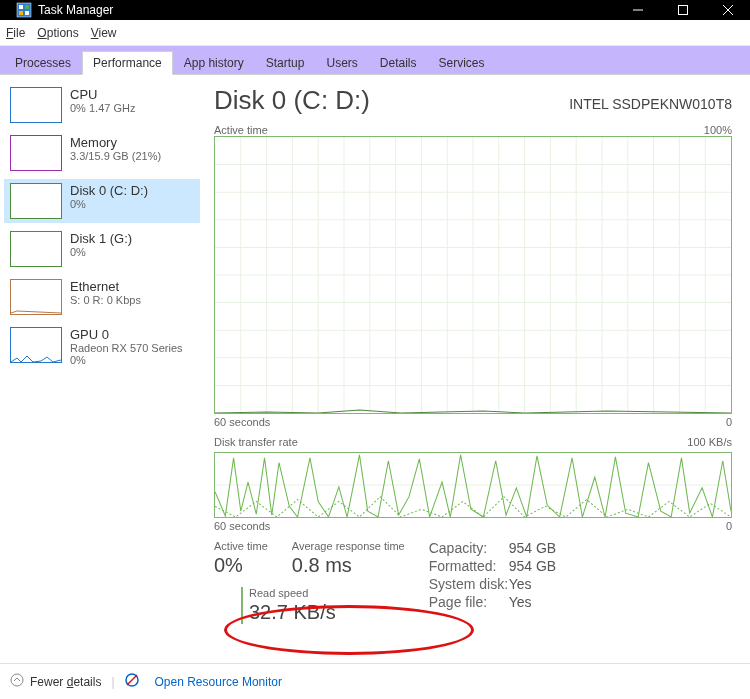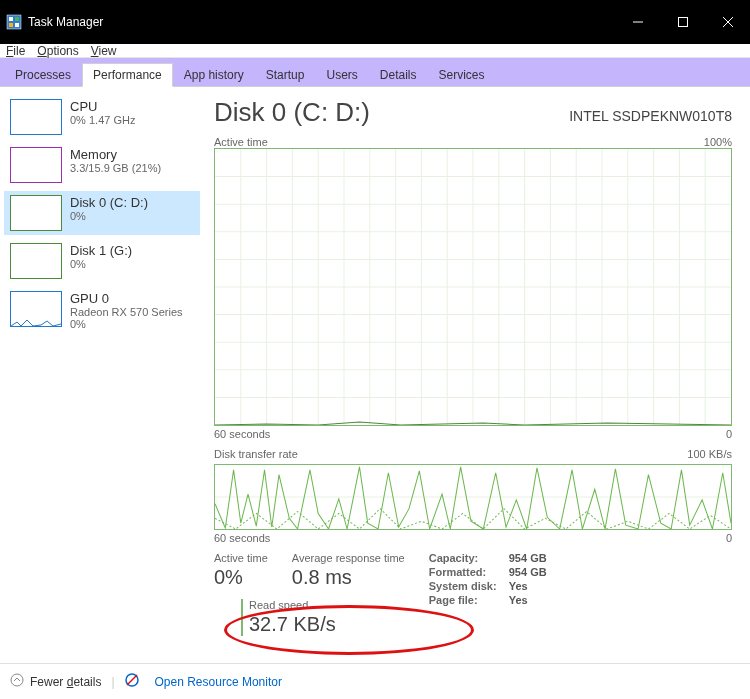--- a/index.html
+++ b/index.html
@@ -4,7 +4,7 @@
   <style>
     * { box-sizing: border-box; margin: 0; padding: 0; }
     body { font-family: "Segoe UI", Tahoma, sans-serif; font-size: 12px; color: #333; background: #fff; width: 750px; height: 699px; overflow: hidden; position: relative; }
-    .titlebar { background: #000; color: #fff; height: 44px; display: flex; align-items: center; padding: 0 0 0 6px; }
+    .titlebar { background: #000; color: #fff; height: 20px; display: flex; align-items: center; padding: 0 0 0 16px; }
     .titlebar .icon { width: 16px; height: 16px; margin-right: 6px; }
     .titlebar .title { flex: 1; font-size: 12px; }
     .titlebar .winbtns { display: flex; }

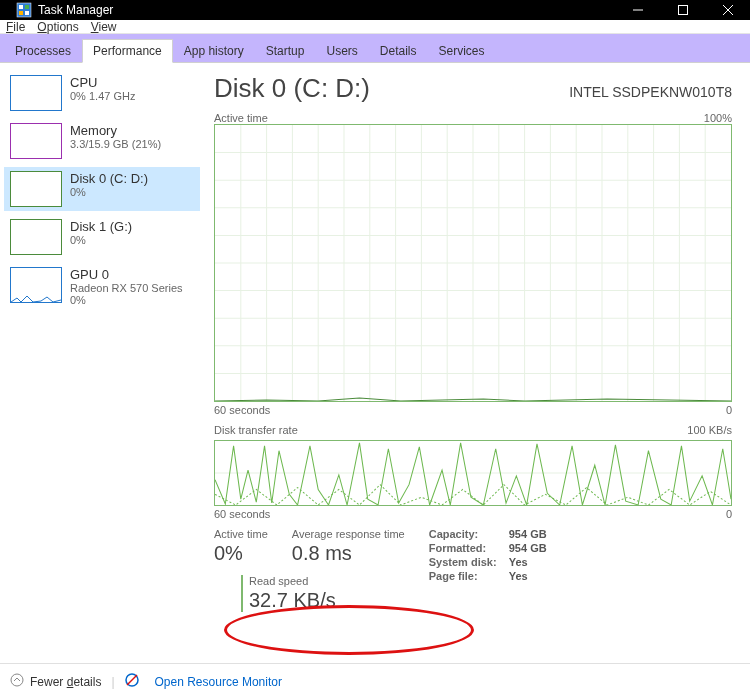--- a/index.html
+++ b/index.html
@@ -9,7 +9,7 @@
     .titlebar .title { flex: 1; font-size: 12px; }
     .titlebar .winbtns { display: flex; }
     .titlebar .winbtn { width: 45px; height: 28px; display: flex; align-items: center; justify-content: center; color: #fff; }
-    .menubar { height: 14px; display: flex; align-items: center; padding: 0 6px; border-bottom: 1px solid #e5e5e5; }
+    .menubar { height: 26px; display: flex; align-items: center; padding: 0 6px; border-bottom: 1px solid #e5e5e5; }
     .menubar .mitem { margin-right: 12px; cursor: default; }
     .menubar .mitem span { text-decoration: underline; }
     .tabs { display: flex; border-bottom: 1px solid #d0d0d0; padding: 4px 4px 0 4px; background: #c4b5fd; }

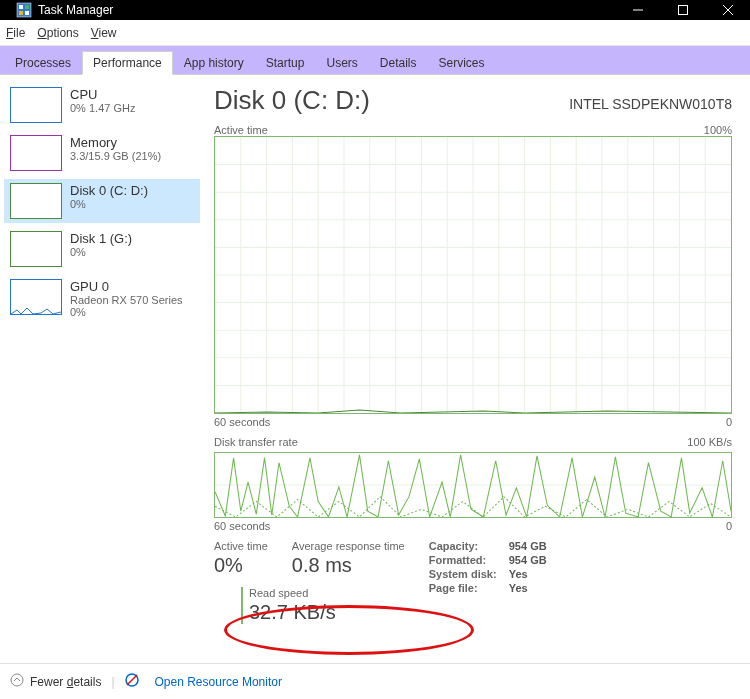--- a/index.html
+++ b/index.html
@@ -135,6 +135,17 @@
         </div>
       </div>
       <div class="sbitem">
+        <div class="sbthumb eth">
+          <svg width="50" height="6">
+            <polyline points="0,5 6,3 50,5" fill="none" stroke="#b7784a" stroke-width="1"></polyline>
+          </svg>
+        </div>
+        <div class="sbtext">
+          <div class="line1">Ethernet</div>
+          <div class="line2">S: 0 R: 0 Kbps</div>
+        </div>
+      </div>
+      <div class="sbitem">
         <div class="sbthumb gpu">
           <svg width="50" height="10">
             <polyline points="0,10 6,6 10,10 16,4 22,10 30,9 36,5 42,10 50,8" fill="none" stroke="#2277cc" stroke-width="1"></polyline>

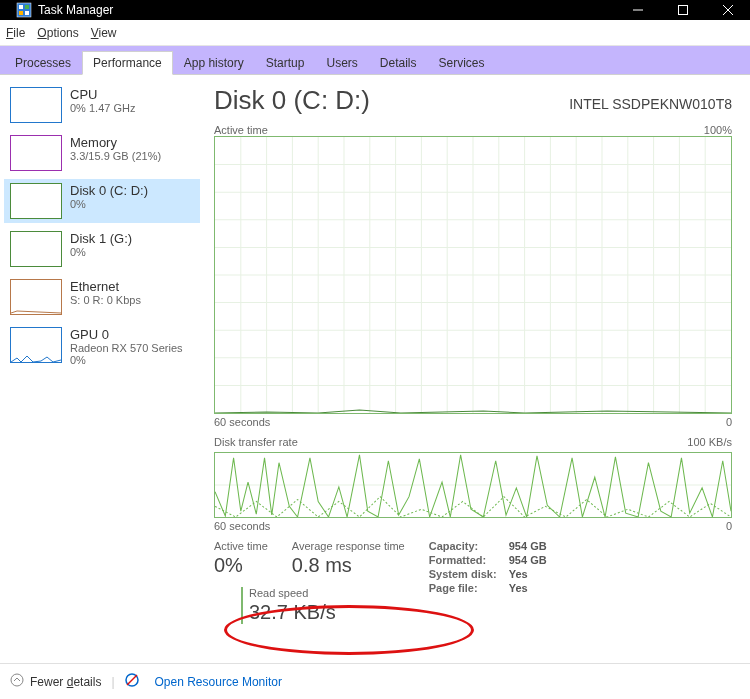--- a/index.html
+++ b/index.html
@@ -43,7 +43,7 @@
     .statcol .sval { font-size: 20px; color: #444; margin-top: 2px; }
     .statcol.read { border-left: 2px solid #7fb96f; padding-left: 6px; }
     .statcol.write { border-left: 2px dotted #7fb96f; padding-left: 6px; }
-    .statgrid { font-size: 11px; color: #555; font-weight: bold; }
+    .statgrid { font-size: 14px; color: #555; }
     .statgrid .row { display: flex; margin-bottom: 2px; }
     .statgrid .row .k { width: 80px; color: #666; }
     .footer { position: absolute; bottom: 0; left: 0; right: 0; height: 36px; border-top: 1px solid #e0e0e0; display: flex; align-items: center; padding: 12px 10px; background: #fff; }

